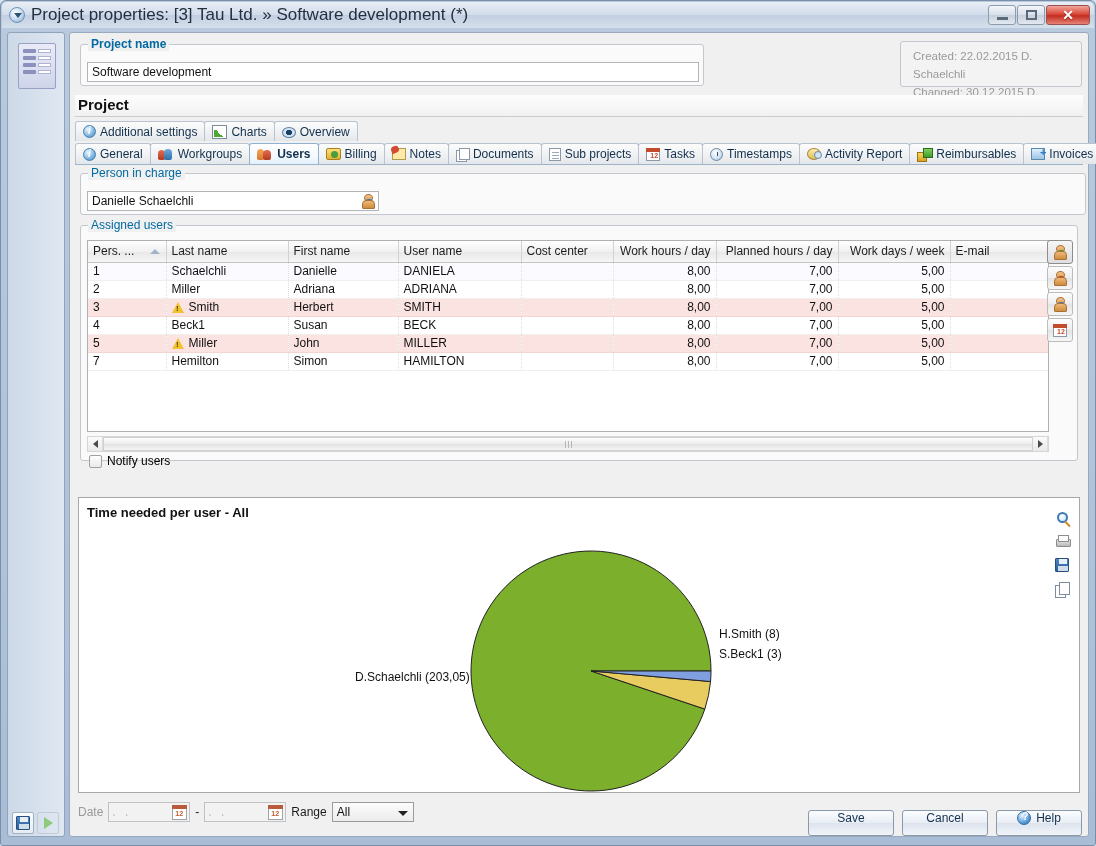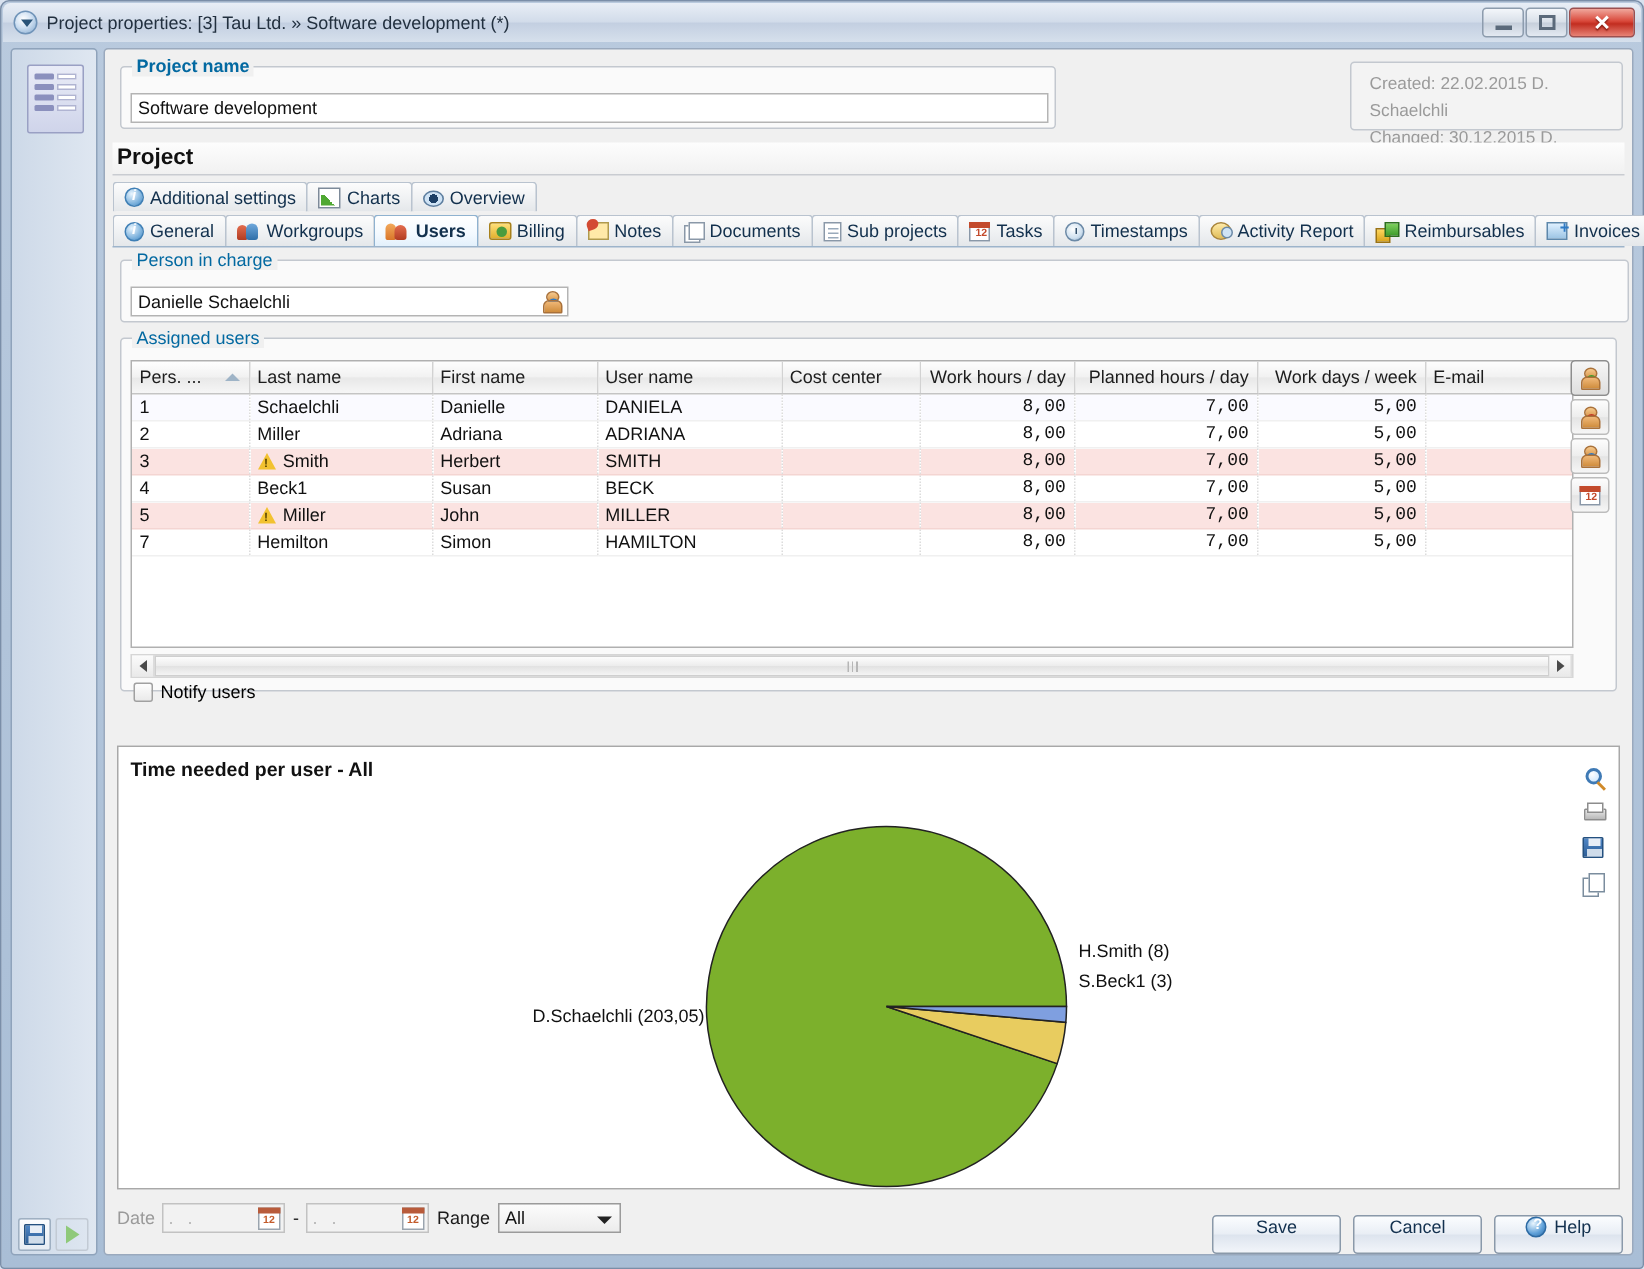--- a/index.html
+++ b/index.html
@@ -39,7 +39,7 @@
     border-top: 5px solid #2a5478;
   }
   .title-text {
-    font-size: 12px; color: #22303f; white-space: nowrap;
+    font-size: 17px; color: #22303f; white-space: nowrap;
   }
   .win-btns { position: absolute; right: 4px; top: 3px; display: flex; gap: 1px; }
   .win-btn {

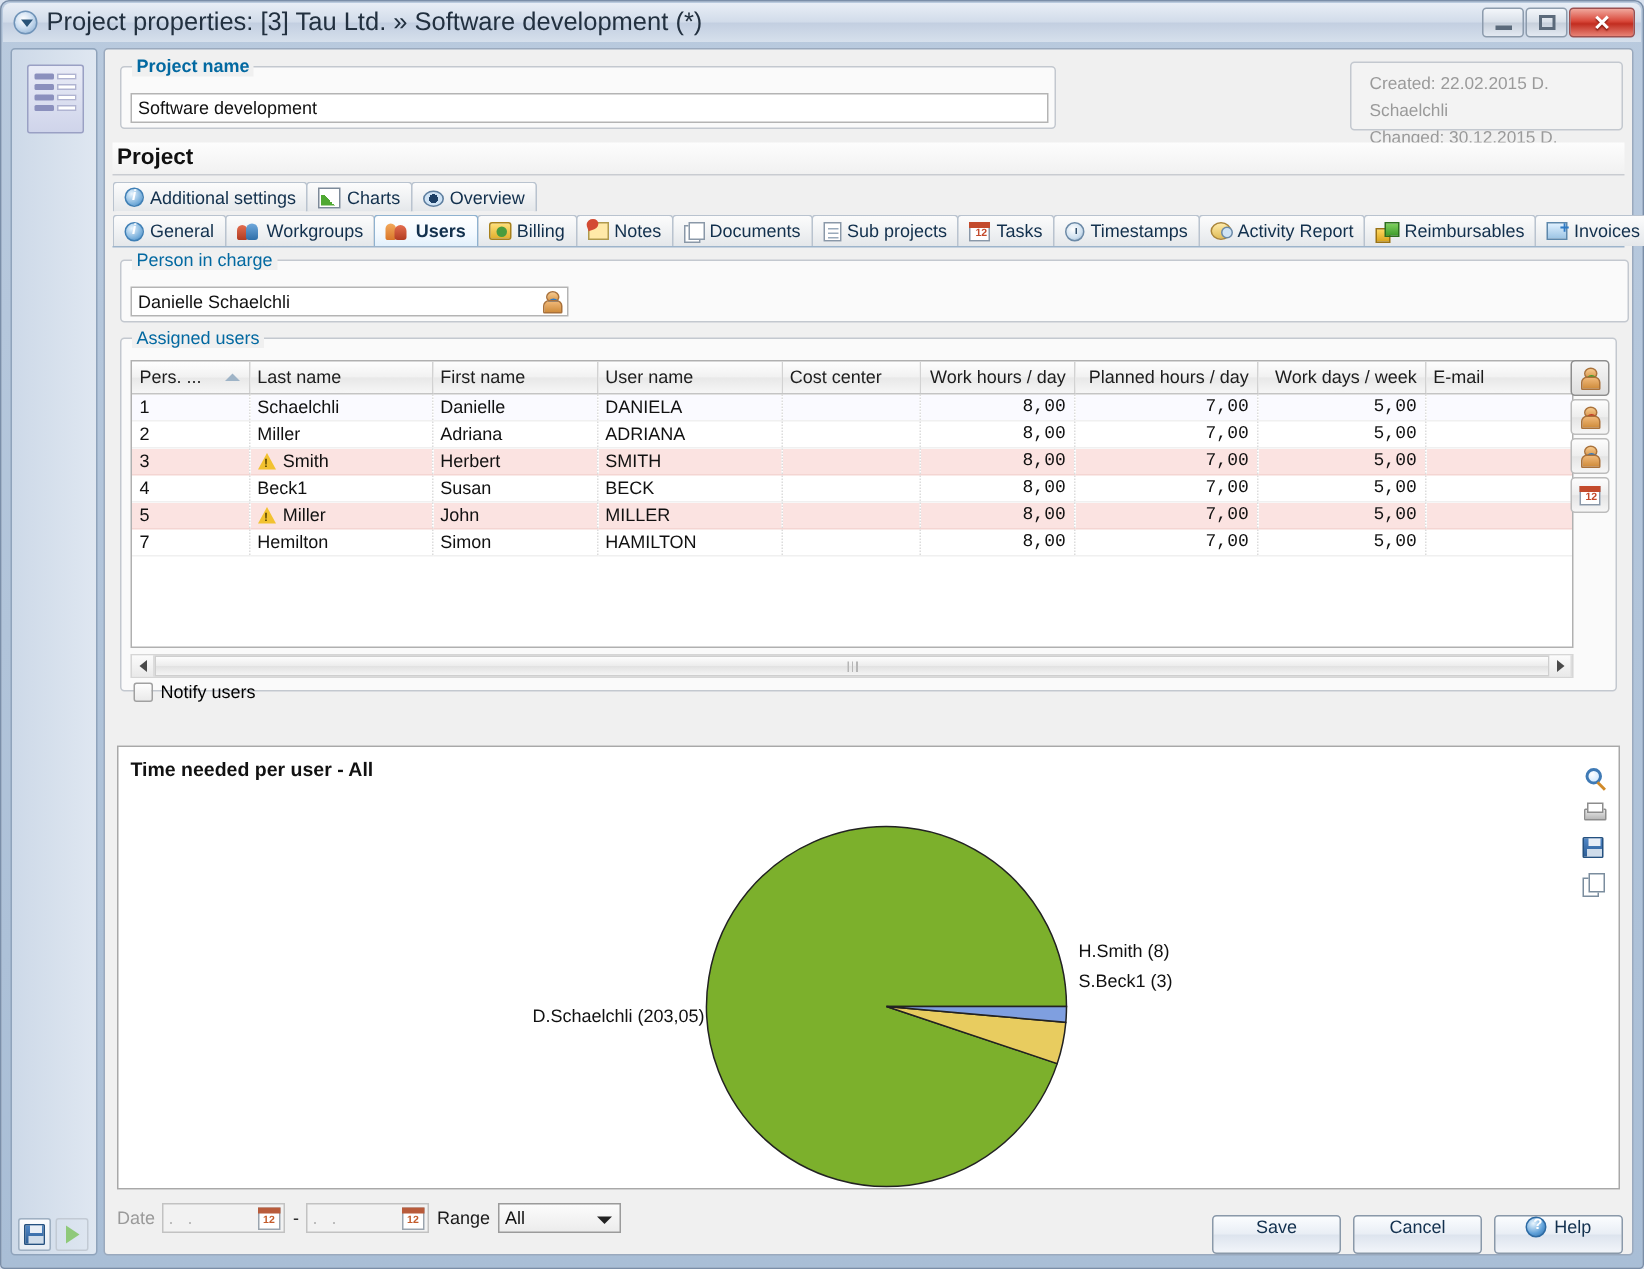--- a/index.html
+++ b/index.html
@@ -207,7 +207,7 @@
     border-right: 1px dotted #dcdcdc; border-bottom: 1px solid #f0f0f0;
     height: 18px; padding: 0 5px; color: #111; white-space: nowrap; overflow: hidden;
   }
-  table.grid td.num { text-align: right; font-family: Liberation Mono, monospace; }
+  table.grid td.num { text-align: right; }
   tr.r-alt { background: #fafaff; }
   tr.r-warn { background: #fbe3e1; }
   tr.r-warn td { border-bottom: 1px solid #f4d5d2; }

